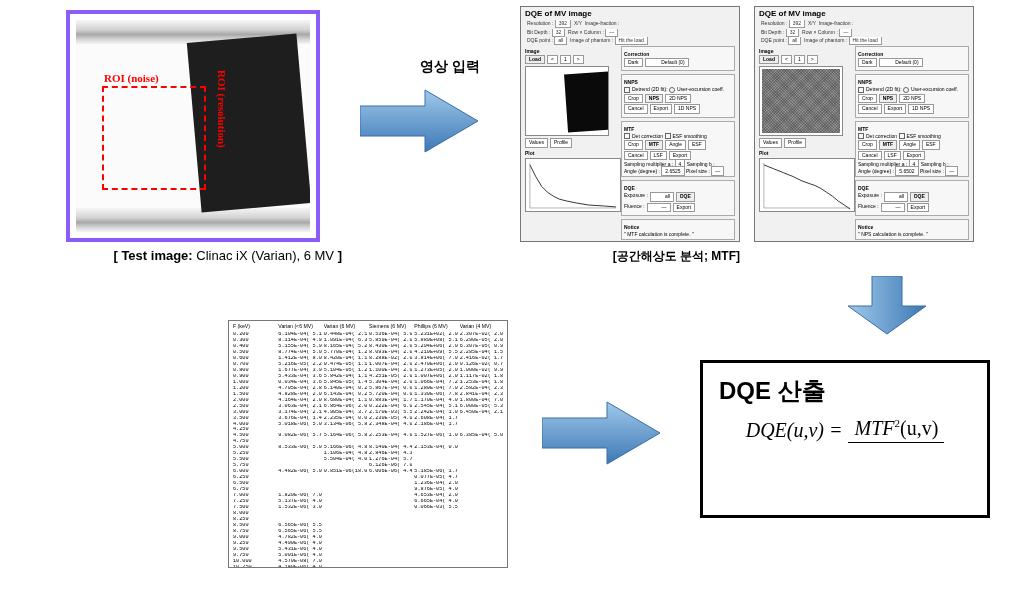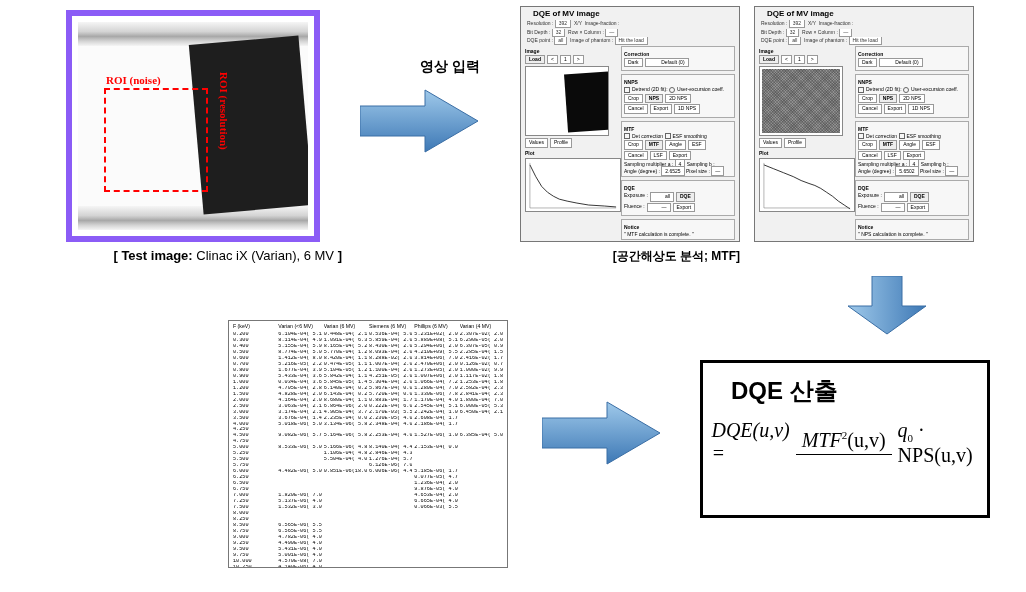--- a/index.html
+++ b/index.html
@@ -96,7 +96,7 @@
   .gui-panel.p2 { left: 754px; top: 6px; }
   .gui-title {
     font-size: 8px; font-weight: bold;
-    padding: 2px 12px;
+    padding: 2px 4px;
   }
   .gui-sub {
     font-size: 5px; padding: 0 6px 2px 6px; color:#333;

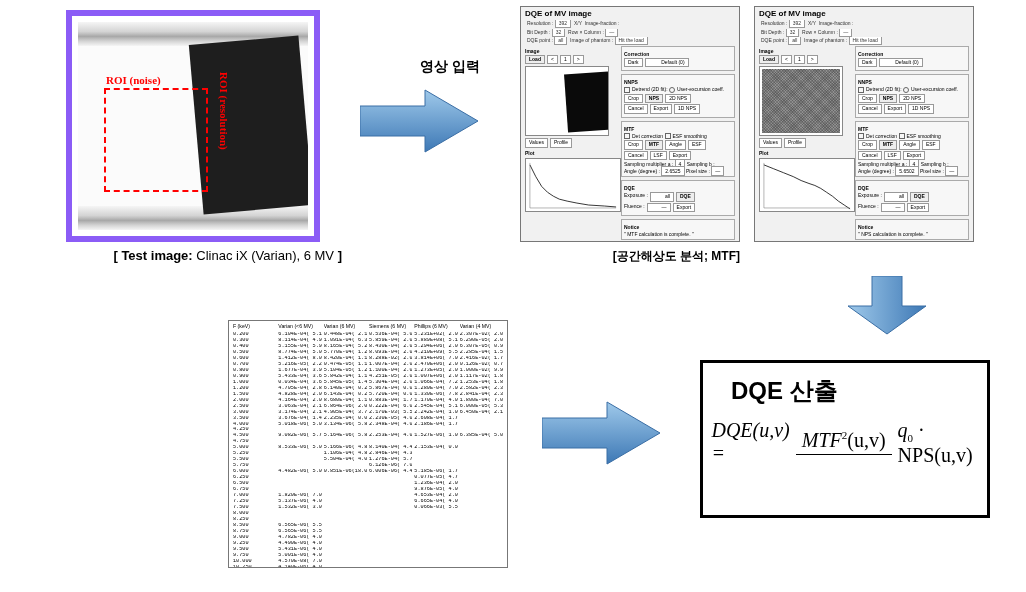--- a/index.html
+++ b/index.html
@@ -19,7 +19,7 @@
     left: 66px; top: 10px;
     width: 254px; height: 232px;
     background: #fff;
-    border: 6px solid #8b5cf6;
+    border: 4px solid #8b5cf6;
   }
   .test-image-inner {
     position: absolute; left: 6px; top: 6px; right: 6px; bottom: 6px;

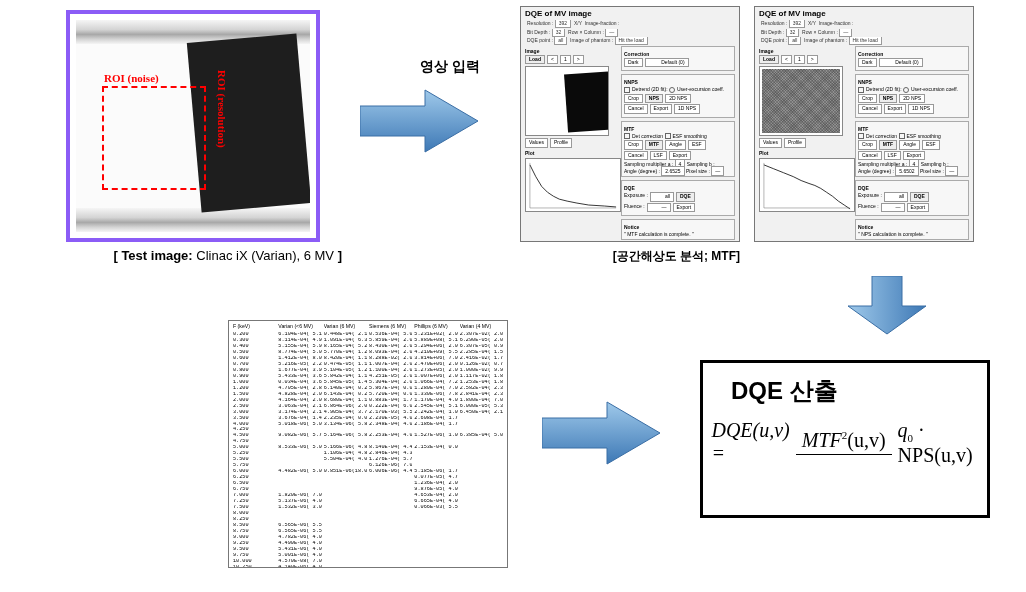--- a/index.html
+++ b/index.html
@@ -176,7 +176,7 @@
     width: 290px; height: 158px;
     border: 3px solid #000;
     background: #fff;
-    padding: 12px 28px;
+    padding: 12px 16px;
   }
   .formula-title { font-size: 24px; font-weight: bold; margin-bottom: 10px; }
   .formula {

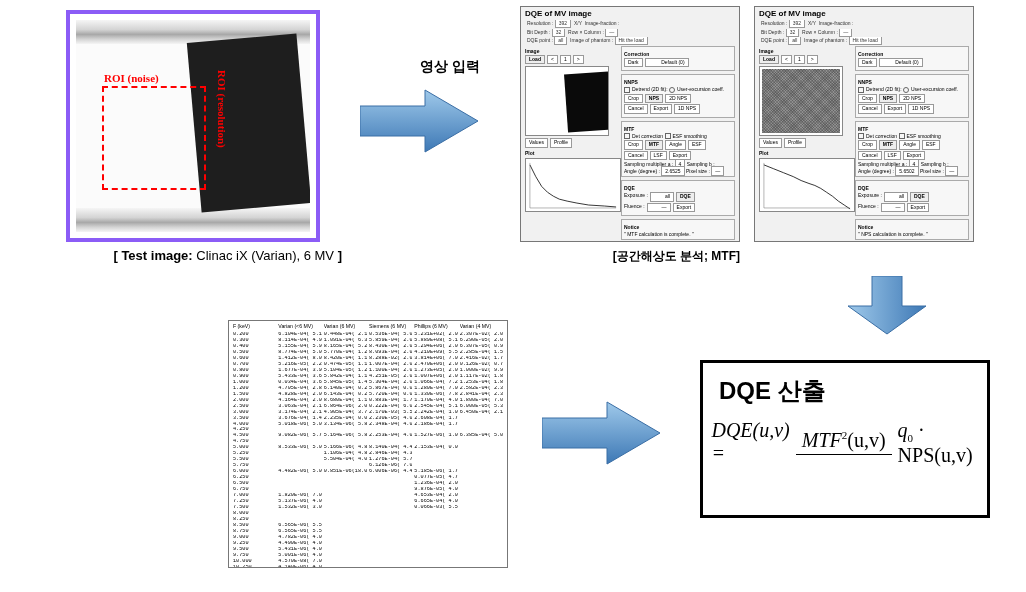--- a/index.html
+++ b/index.html
@@ -188,7 +188,7 @@
     gap: 6px;
   }
   .formula .frac {
-    display:inline-flex; flex-direction:row; align-items:center;
+    display:inline-flex; flex-direction:column; align-items:center;
   }
   .formula .frac .num { border-bottom: 1.5px solid #000; padding: 0 6px 2px 6px; }
   .formula .frac .den { padding: 2px 6px 0 6px; }

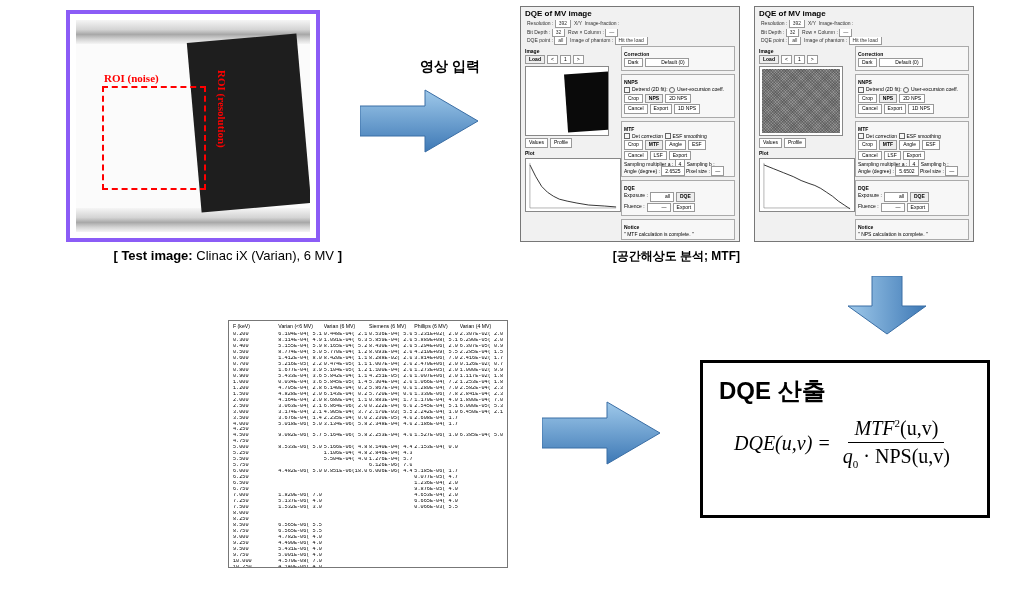--- a/index.html
+++ b/index.html
@@ -789,7 +789,6 @@
       <span style="font-style:italic">DQE(u,v) =</span>
       <span class="frac">
         <span class="num"><i>MTF</i><sup>2</sup><span>(u,v)</span></span>
-        <span class="den"><i>q</i><sub>0</sub><span> · NPS(u,v)</span></span>
       </span>
     </div>
   </div>

